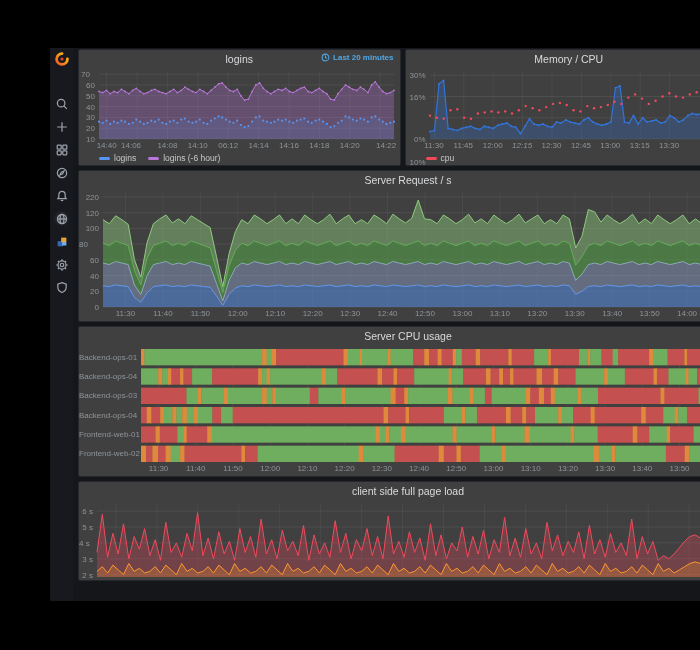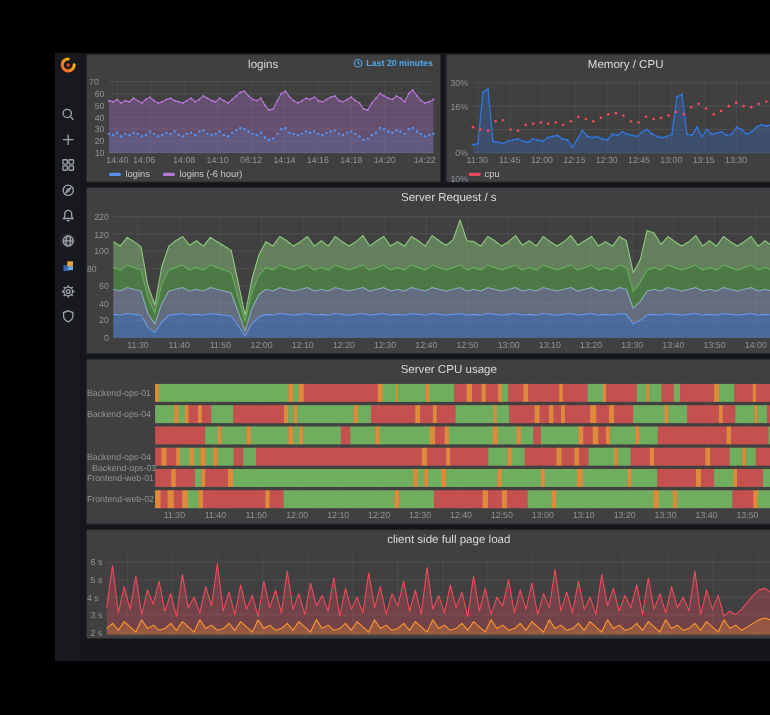--- a/index.html
+++ b/index.html
@@ -831,7 +831,7 @@
               <span class="tk" style="left: 584.534px; top: 119px; width: 32px; text-align: center;">13:50</span>
               <span class="tk" style="left: 0px; top: 7.66667px; width: 54px; text-align: right;">Backend-ops-01</span>
               <span class="tk" style="left: 0px; top: 27px; width: 54px; text-align: right;">Backend-ops-04</span>
-              <span class="tk" style="left: 0px; top: 46.3333px; width: 63px; text-align: right; margin-top: 30px;">Backend-ops-03</span>
+              <span class="tk" style="left: 0px; top: 46.3333px; width: 36px; text-align: right;">Backend-ops-03</span>
               <span class="tk" style="left: 0px; top: 65.6667px; width: 54px; text-align: right;">Backend-ops-04</span>
               <span class="tk" style="left: 0px; top: 85px; width: 54px; text-align: right;">Frontend-web-01</span>
               <span class="tk" style="left: 0px; top: 104.333px; width: 54px; text-align: right;">Frontend-web-02</span>

